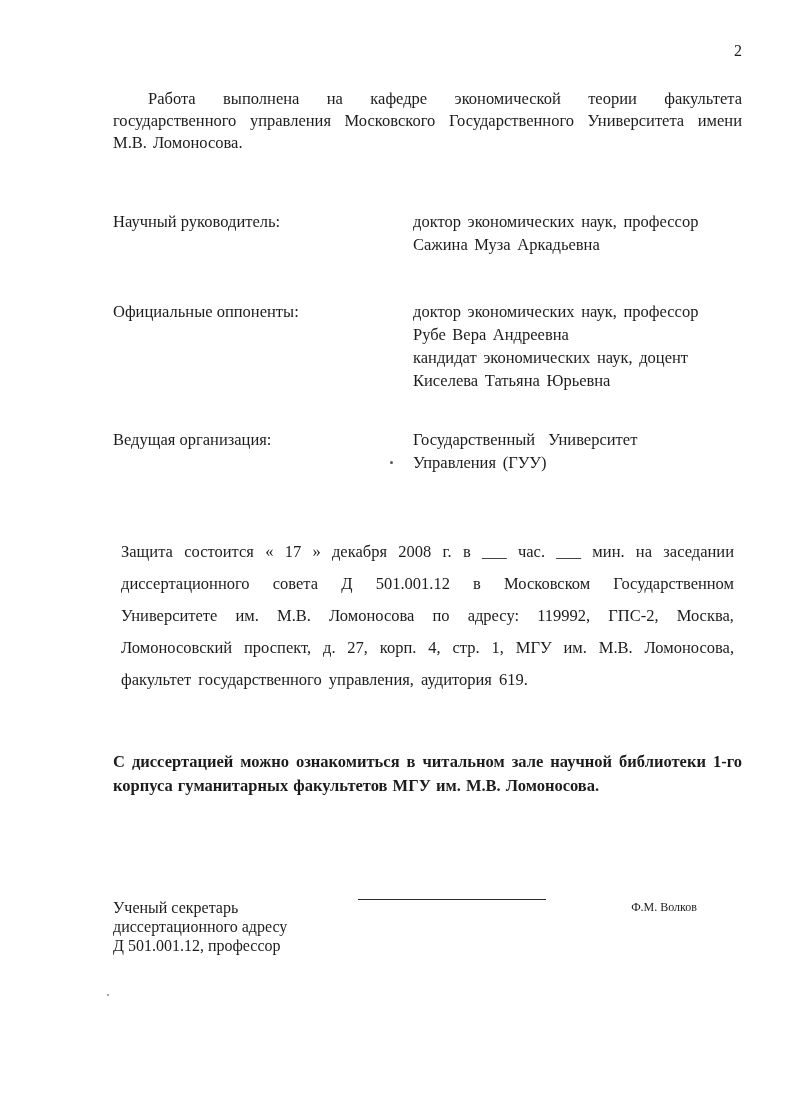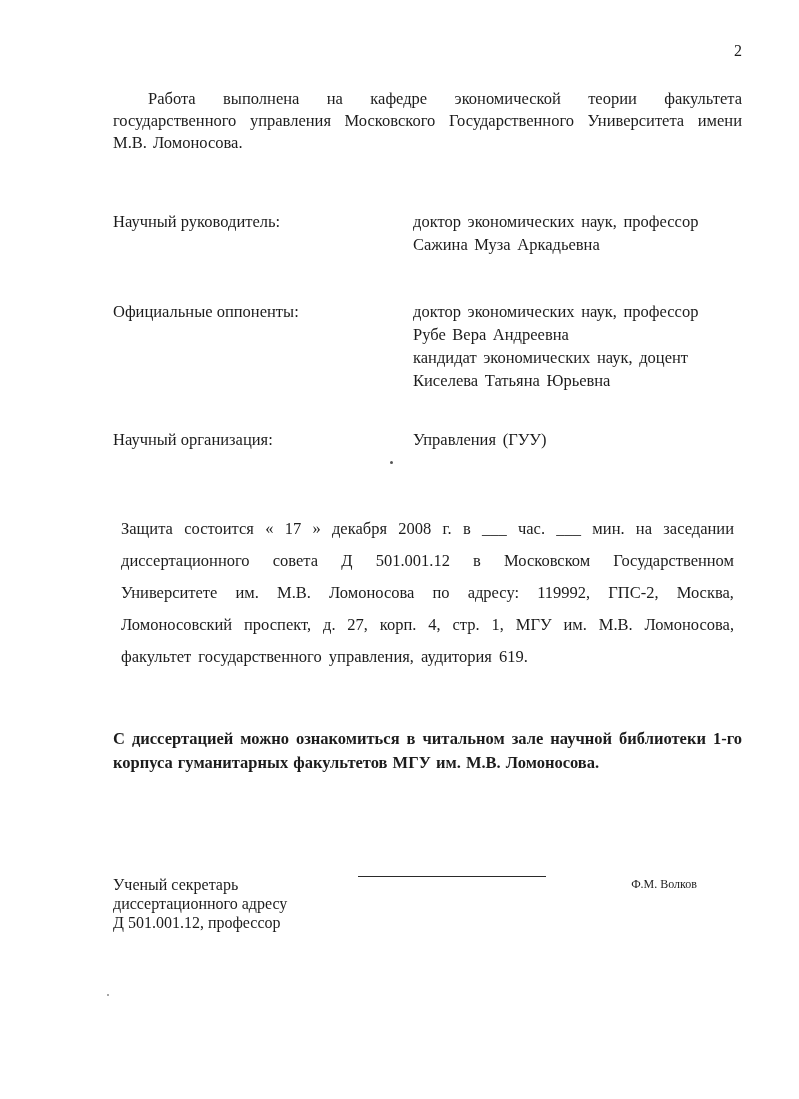--- a/index.html
+++ b/index.html
@@ -121,7 +121,7 @@
   </div>
 
   <div class="field field-3">
-    <div class="field-label">Научный организация:</div>
+    <div class="field-label">Ведущая организация:</div>
     <div class="field-value">
       <div class="vline">Управления (ГУУ)</div>
     </div>

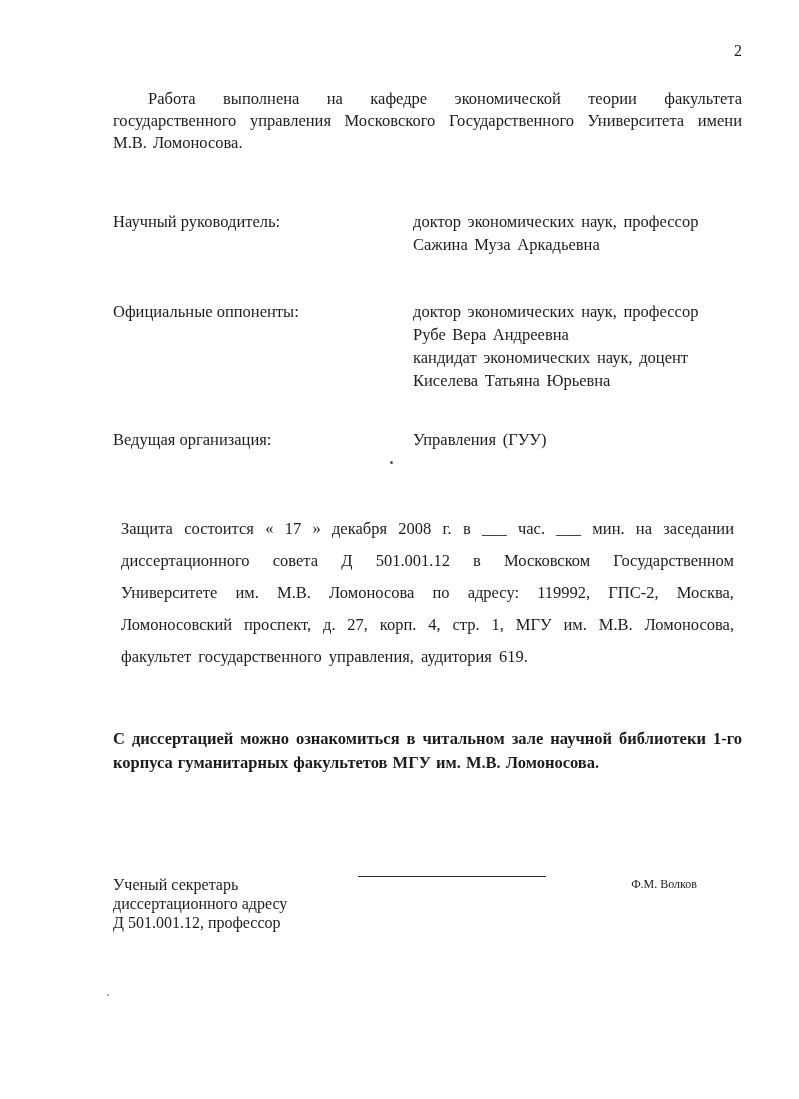--- a/index.html
+++ b/index.html
@@ -123,6 +123,7 @@
   <div class="field field-3">
     <div class="field-label">Ведущая организация:</div>
     <div class="field-value">
+      <div class="vline wide">Государственный Университет</div>
       <div class="vline">Управления (ГУУ)</div>
     </div>
   </div>

